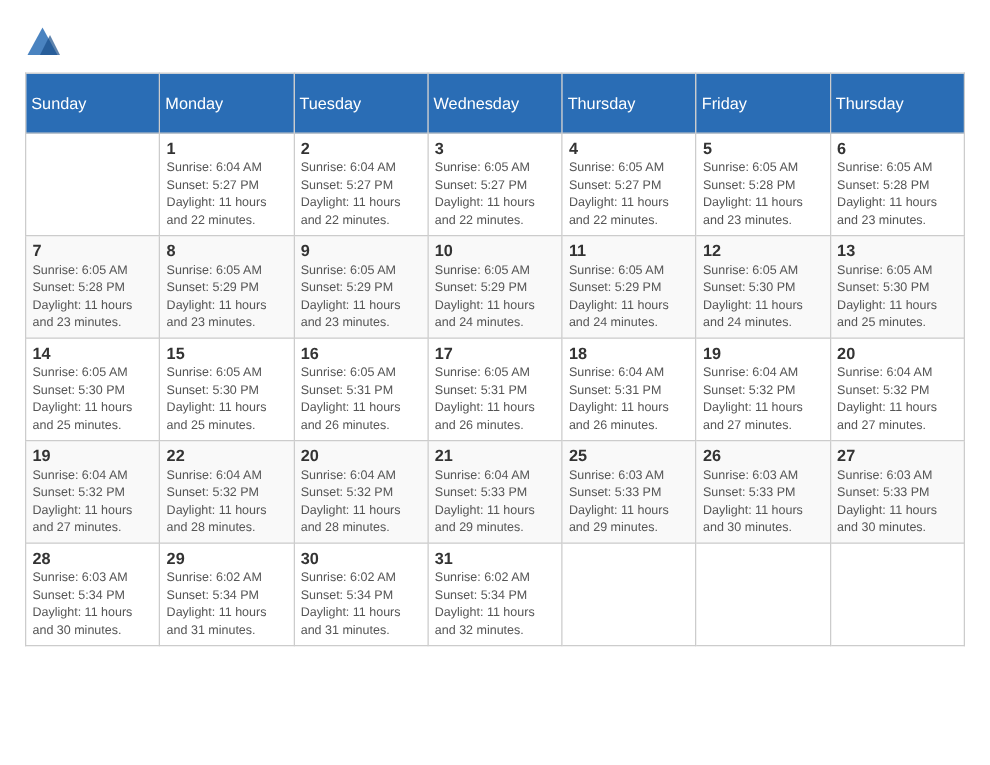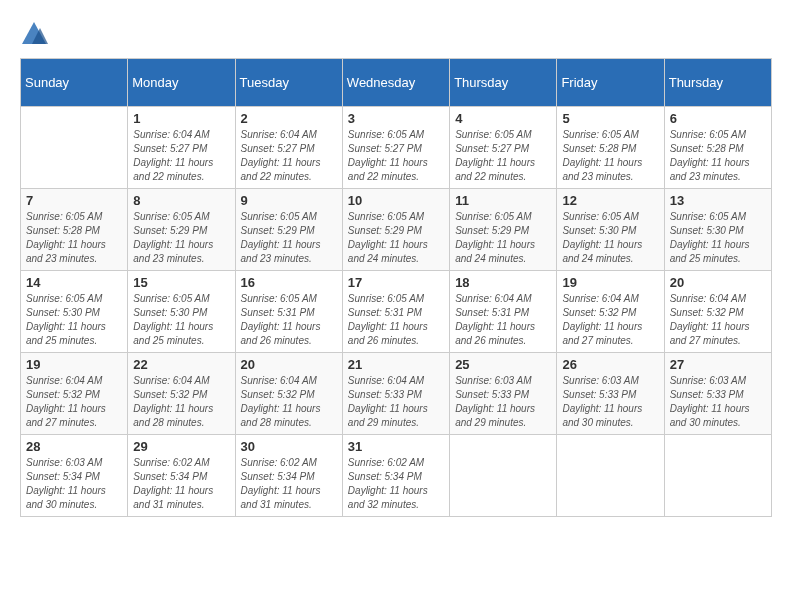--- a/index.html
+++ b/index.html
@@ -89,7 +89,6 @@
       font-size: 10px;
       color: #555;
       line-height: 1.4;
-      font-style: italic;
     }
     tbody tr:nth-child(odd) {
       background-color: #fff;

